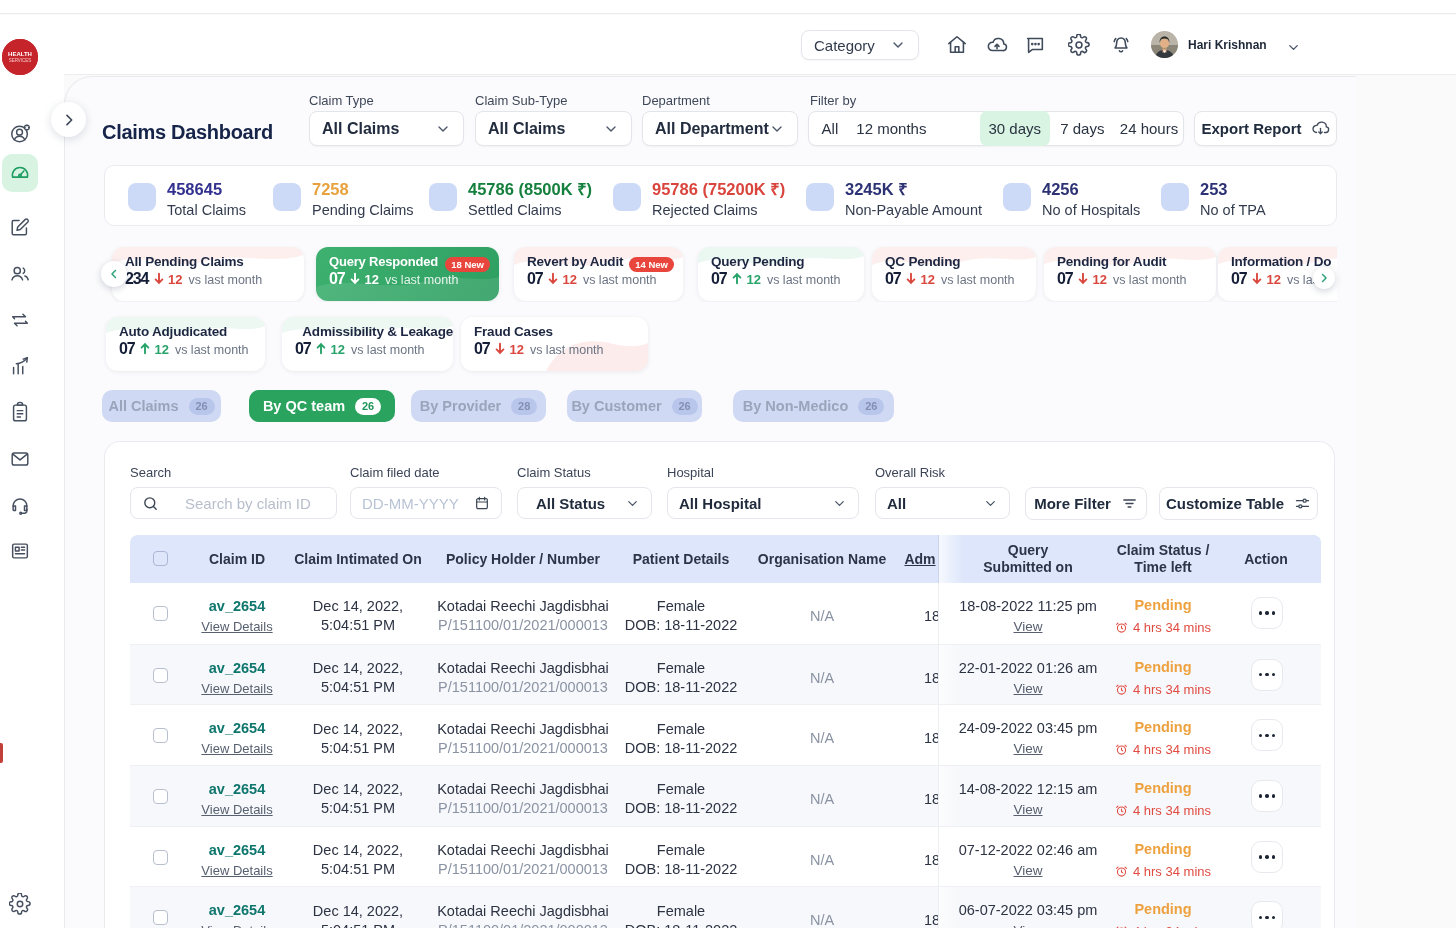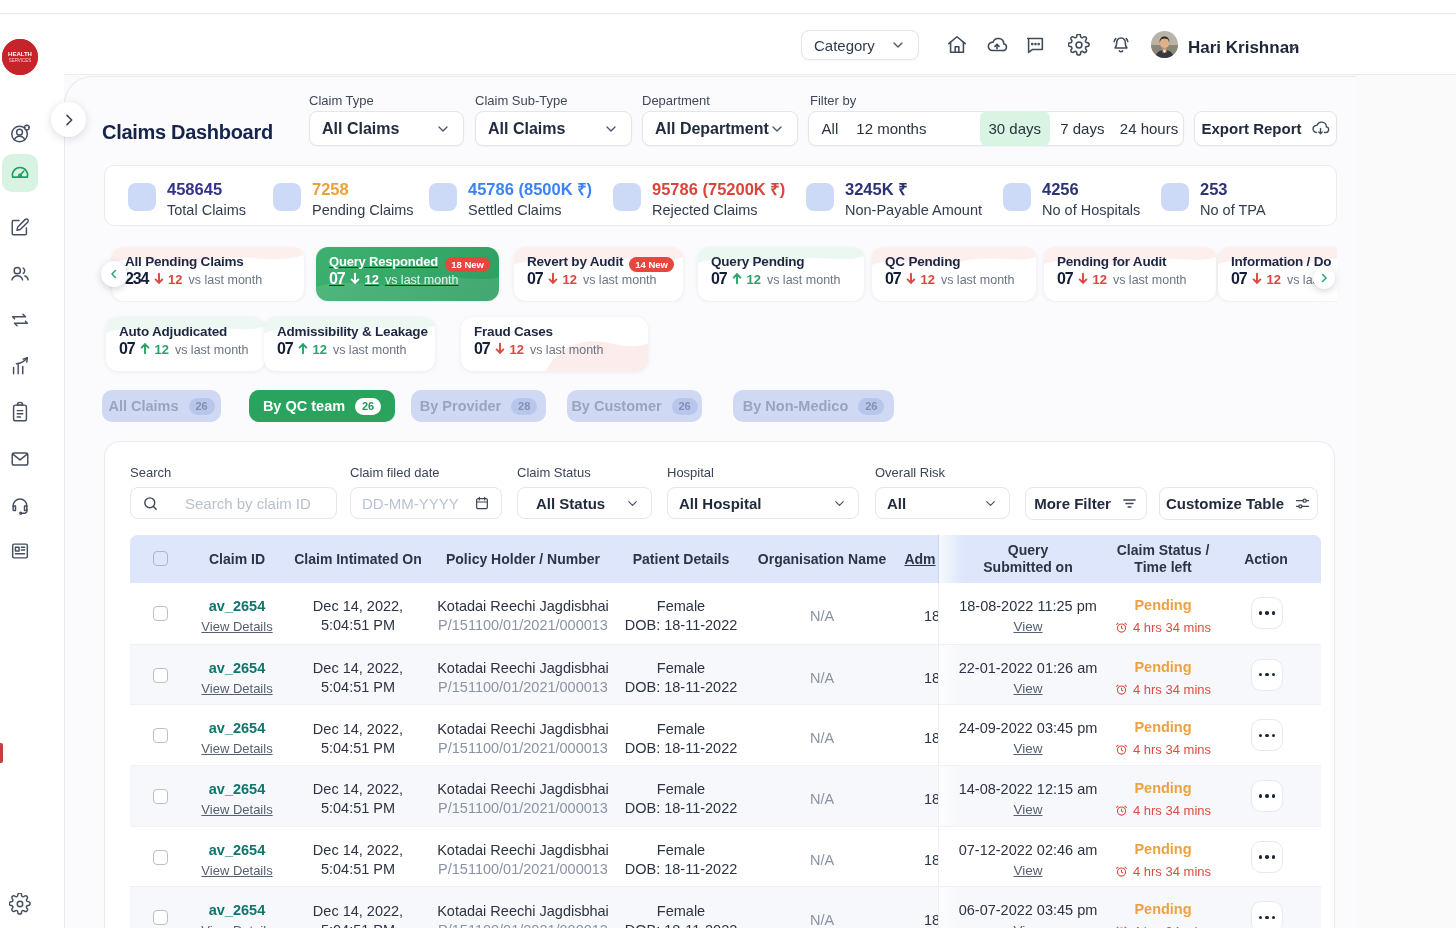--- a/index.html
+++ b/index.html
@@ -13,7 +13,7 @@
 .hicon svg{width:22px;height:22px;}
 #catbtn{position:absolute;left:801px;top:30px;width:118px;height:30px;border:1px solid #e2e5ea;border-radius:8px;background:#fff;display:flex;align-items:center;justify-content:space-between;padding:0 12px;font-size:15px;color:#323b4c;box-shadow:0 1px 2px rgba(16,24,40,.04);}
 #avatar{position:absolute;left:1151px;top:31px;width:27px;height:27px;border-radius:50%;overflow:hidden;}
-#uname{position:absolute;left:1188px;top:38px;font-size:17px;font-weight:700;color:#1e2737;}
+#uname{position:absolute;left:1188px;top:38px;font-size:12px;font-weight:700;color:#1e2737;}
 
 #sidebar{left:0;top:15px;width:64px;height:913px;background:#fff;}
 #logo{position:absolute;left:2px;top:39px;width:36px;height:36px;border-radius:50%;background:#c5242b;display:flex;align-items:center;justify-content:center;}

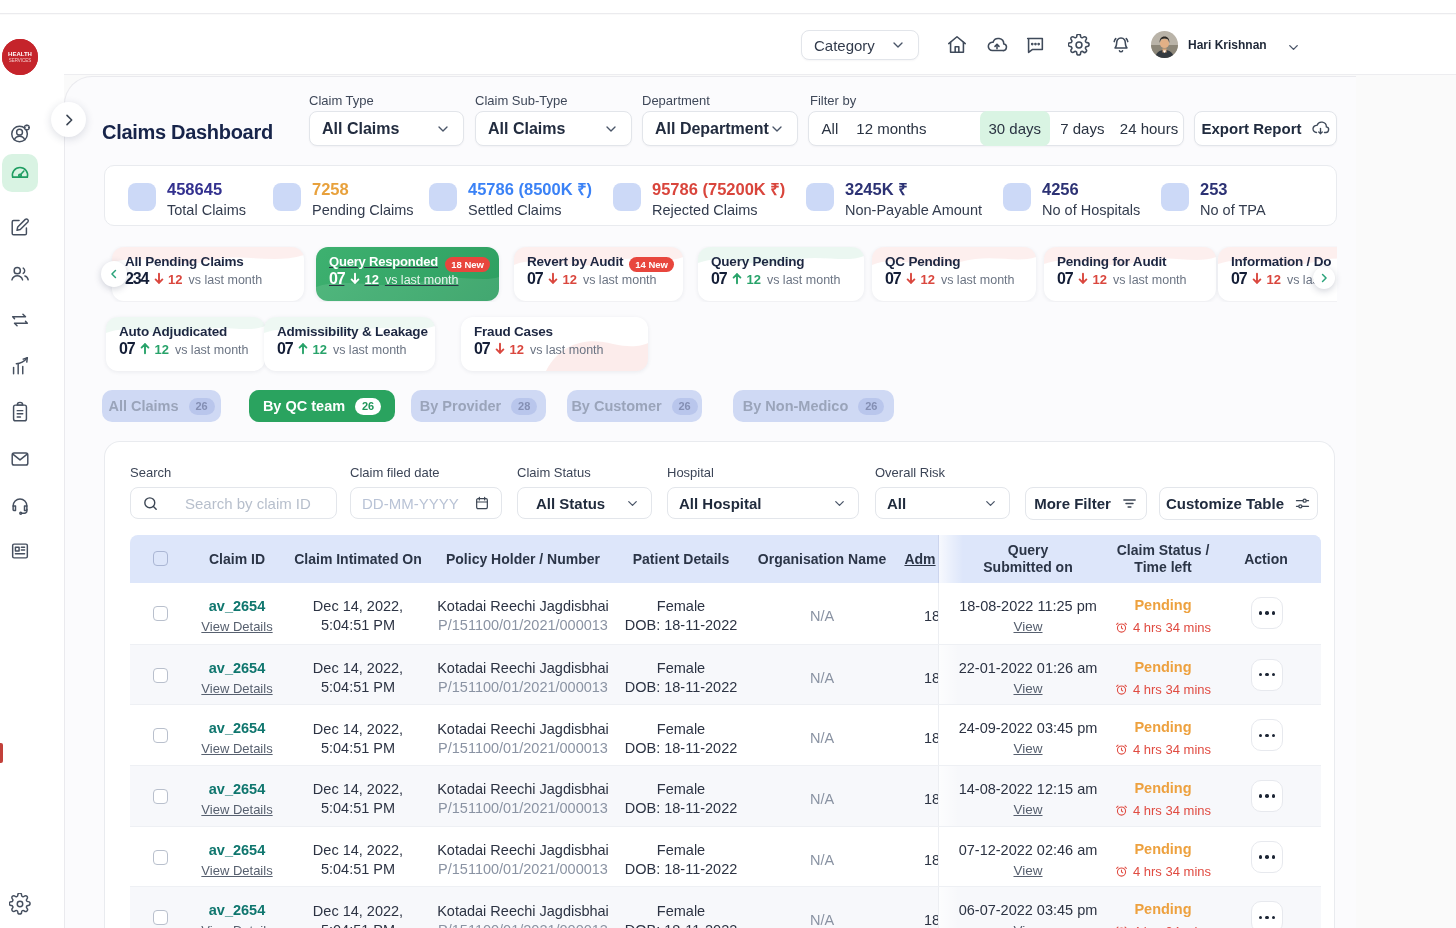--- a/index.html
+++ b/index.html
@@ -260,7 +260,7 @@
  <div class="stat" style="left:324px;">
       <div class="ic"></div>
       <div>
-        <div class="v" style="color:#3b82f6;">45786 (8500K ₹)</div>
+        <div class="v" style="color:#15803d;">45786 (8500K ₹)</div>
         <div class="l">Settled Claims</div>
       </div>
     </div>

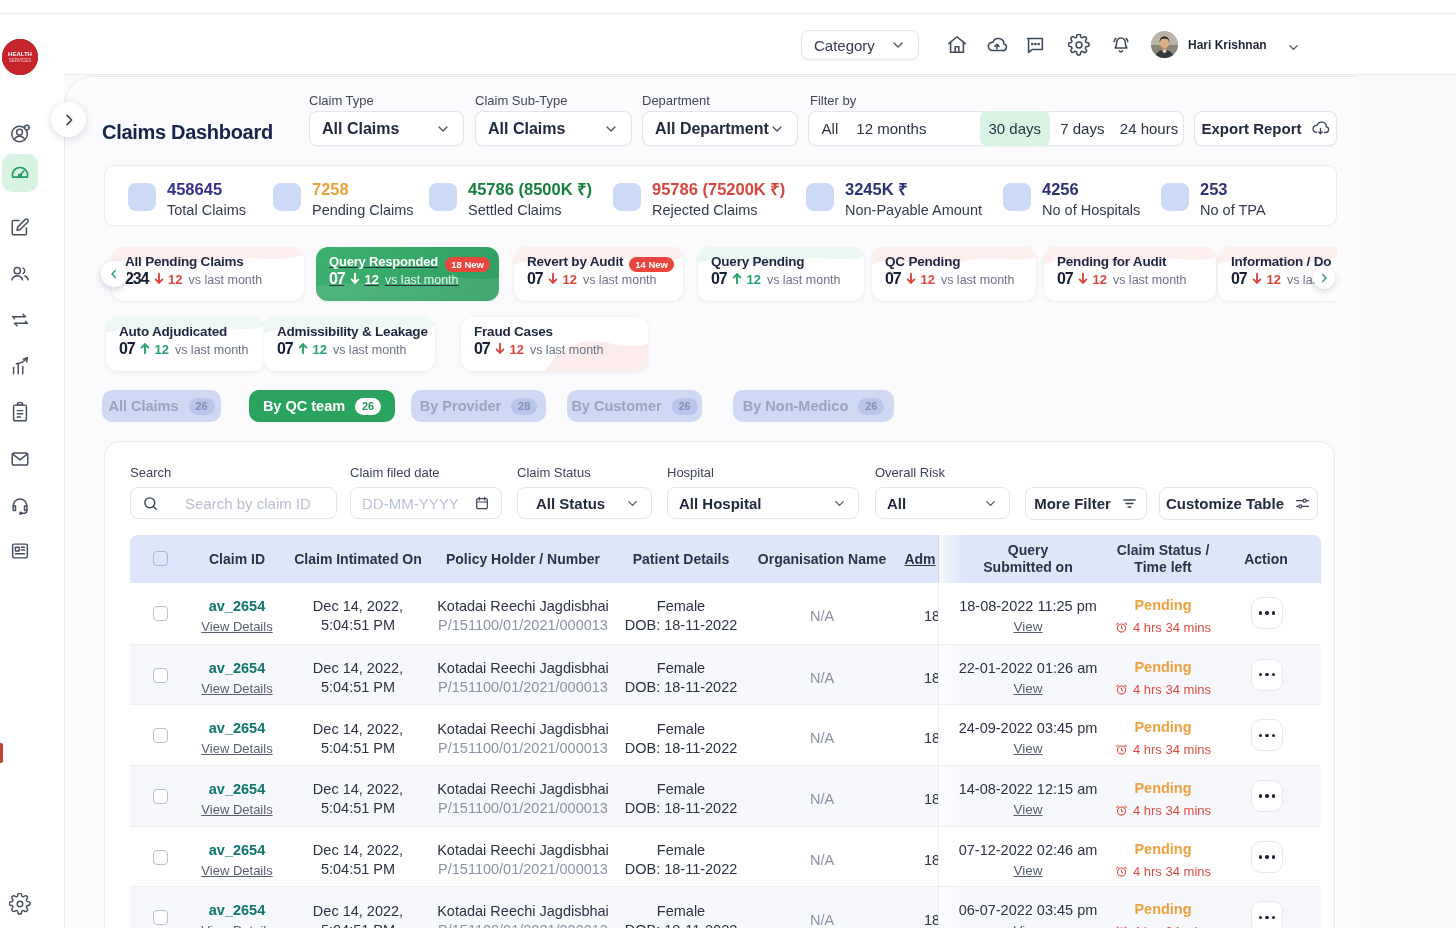--- a/index.html
+++ b/index.html
@@ -311,7 +311,7 @@
         <span class="vs">vs last month</span>
       </div>
  </div>
- <div class="ccard" id="gcard" style="left:212px;width:183px;text-decoration:underline;">
+ <div class="ccard" id="gcard" style="left:212px;width:183px;">
   <svg class="wave" viewBox="0 0 183 54" preserveAspectRatio="none">
         <path d="M0 40 C30 28 70 46 110 34 C140 26 165 36 183 30 L183 54 L0 54 Z" fill="rgba(255,255,255,.10)"></path>
       </svg>

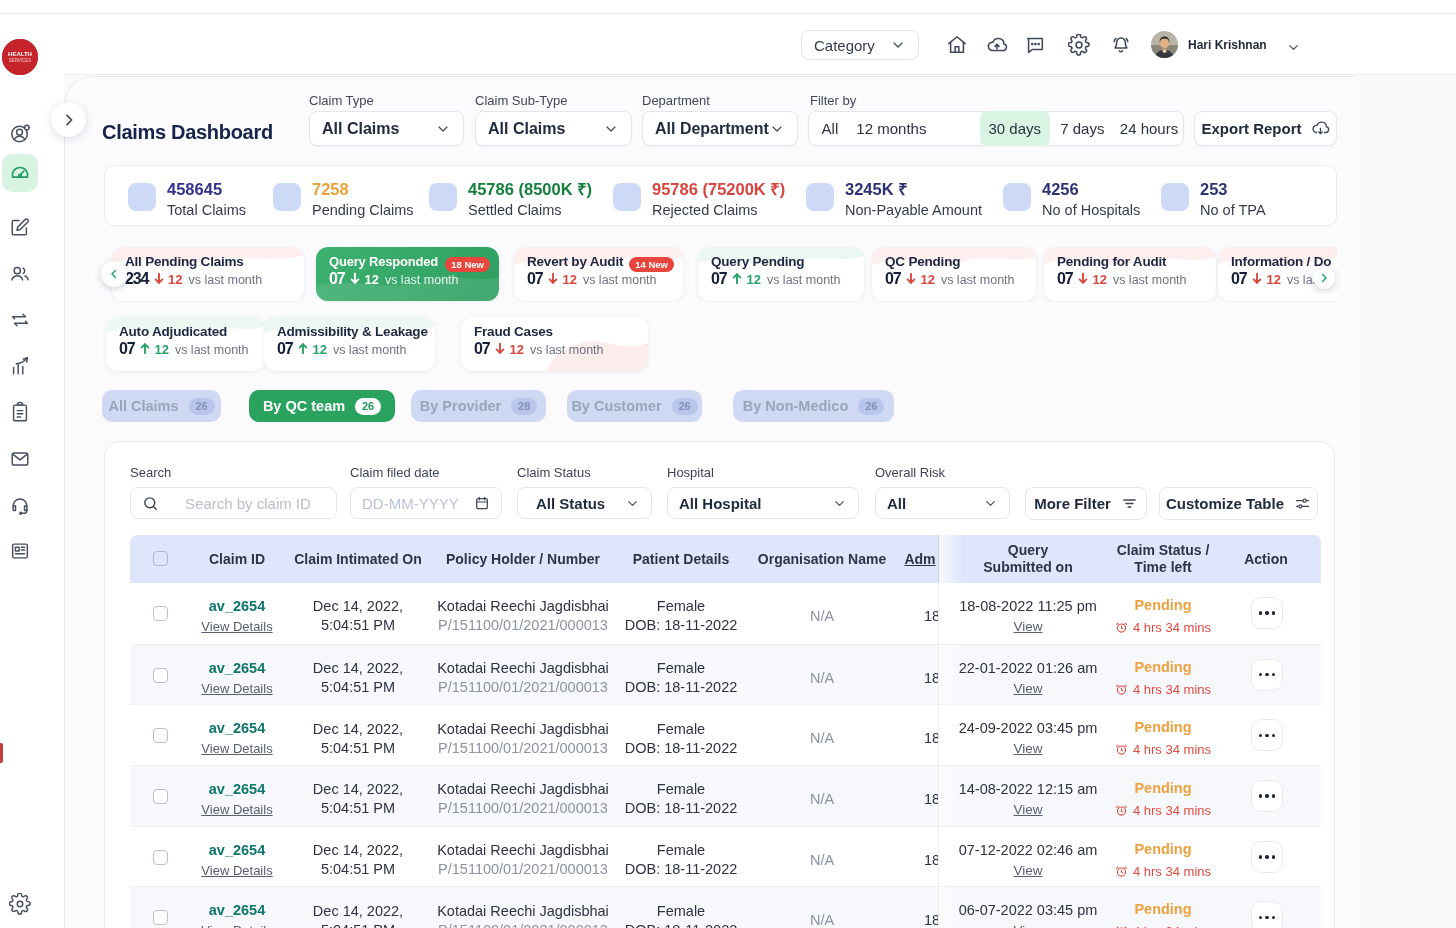--- a/index.html
+++ b/index.html
@@ -437,7 +437,7 @@
       <span class="vs">vs last month</span>
     </div>
 </div>
-<div class="ccard" style="left:264px;top:317px;width:171px;">
+<div class="ccard" style="left:282px;top:317px;width:171px;text-align:right;">
  <svg class="wave" viewBox="0 0 171 54" preserveAspectRatio="none">
       <path d="M0 16 C28 5 56 24 92 14 C124 6 148 17 171 9 L171 0 L0 0 Z" fill="rgba(61,173,120,.09)"></path>
     </svg>

